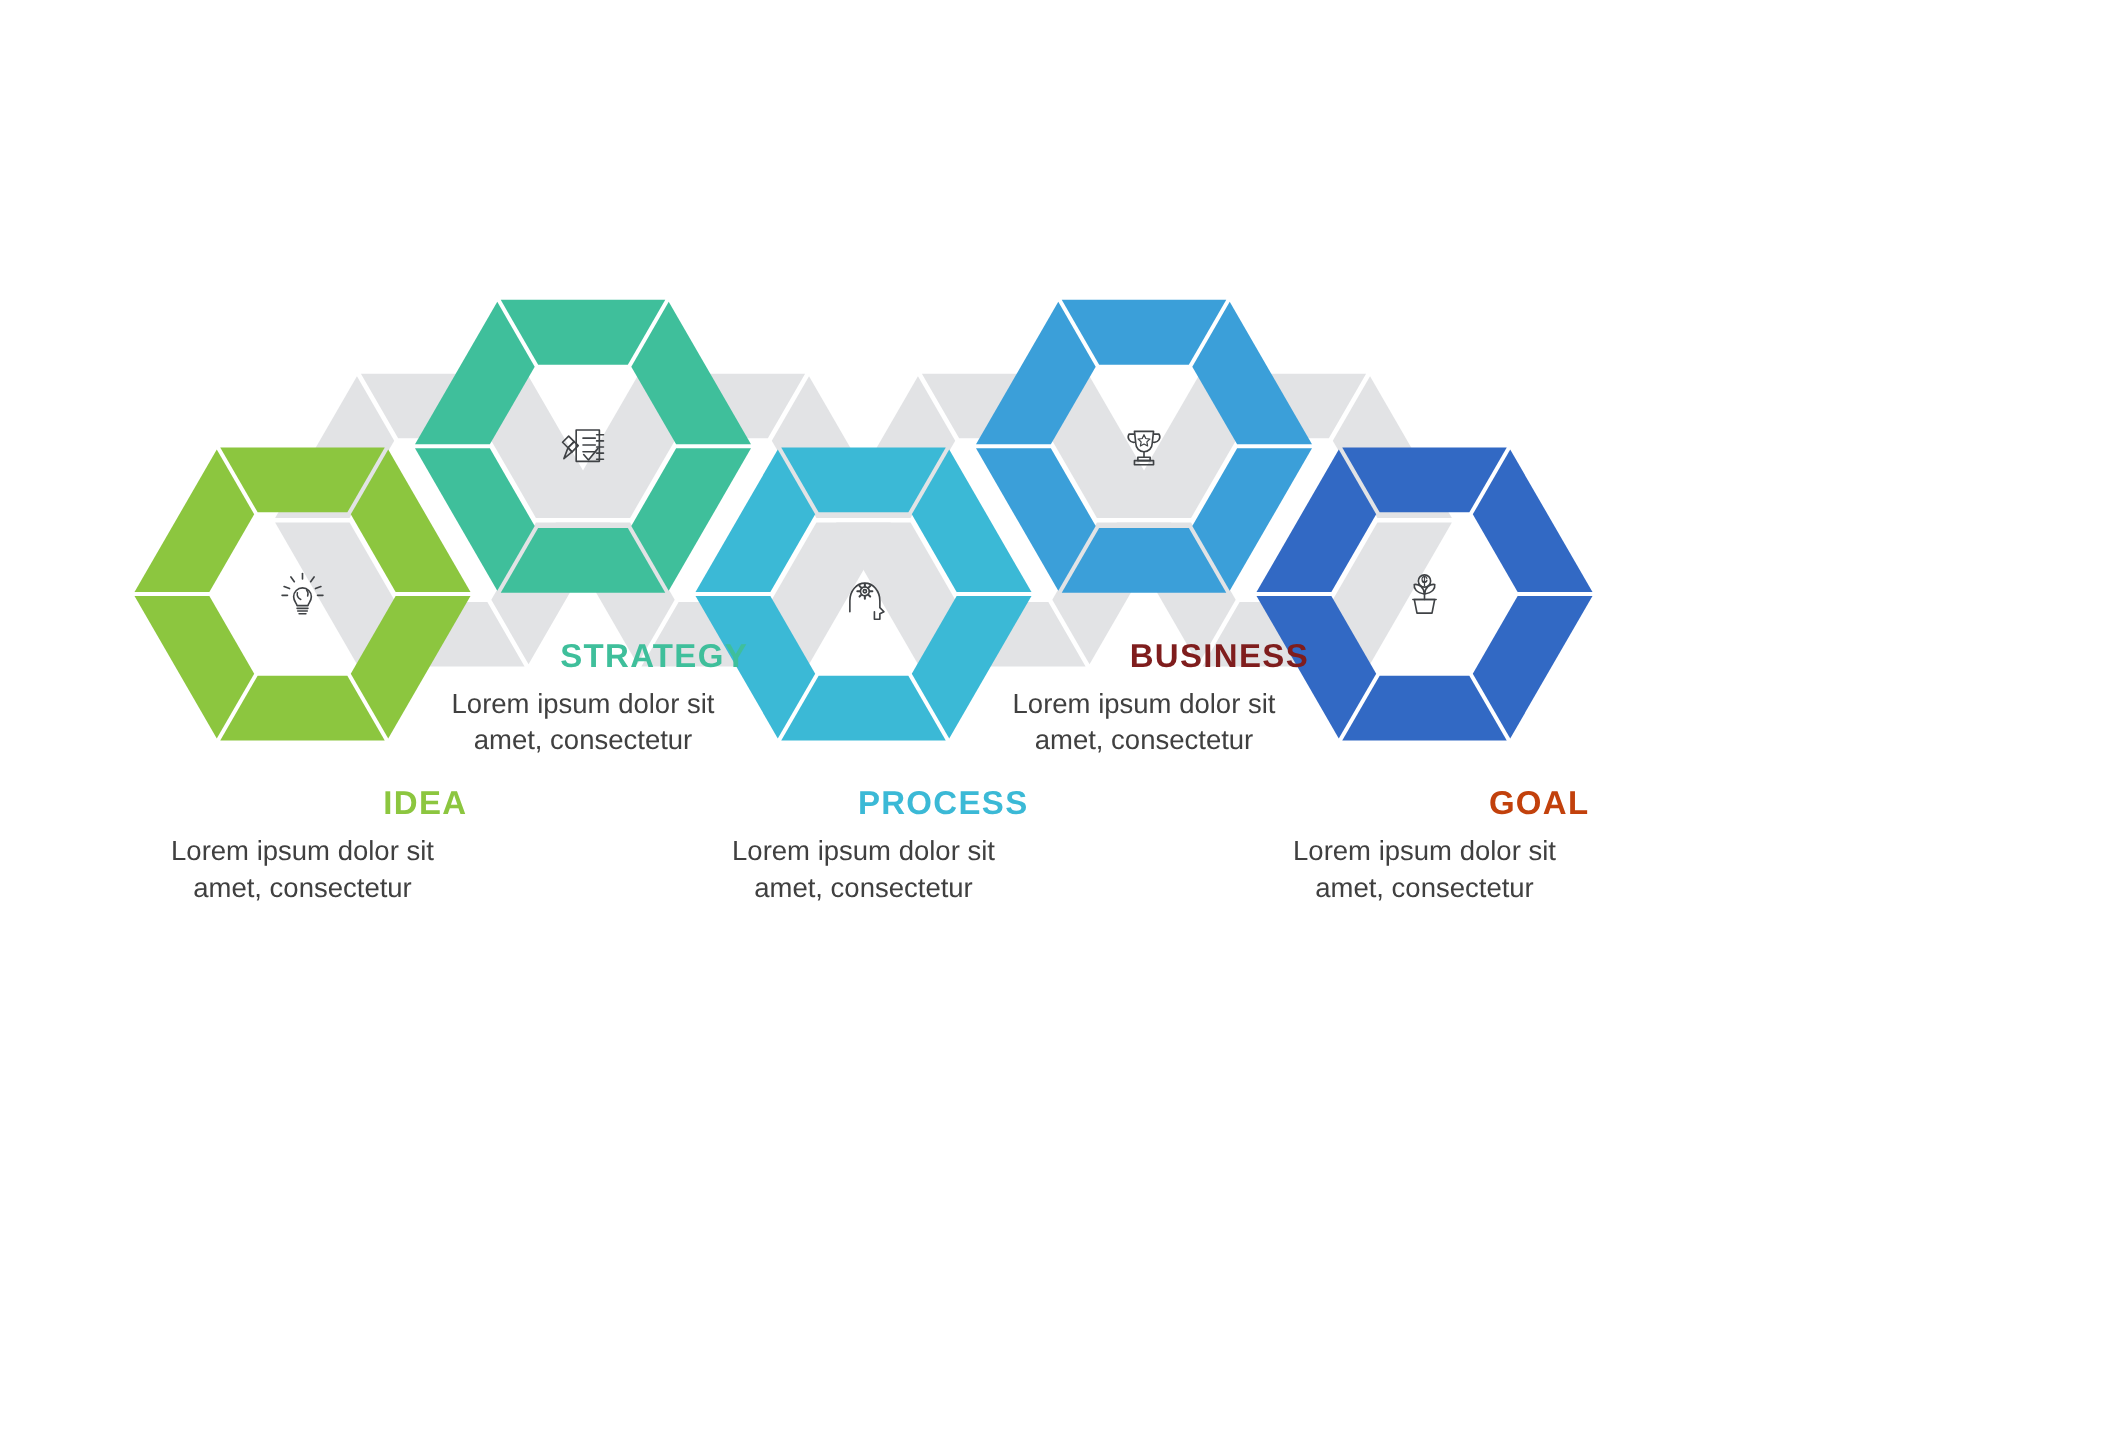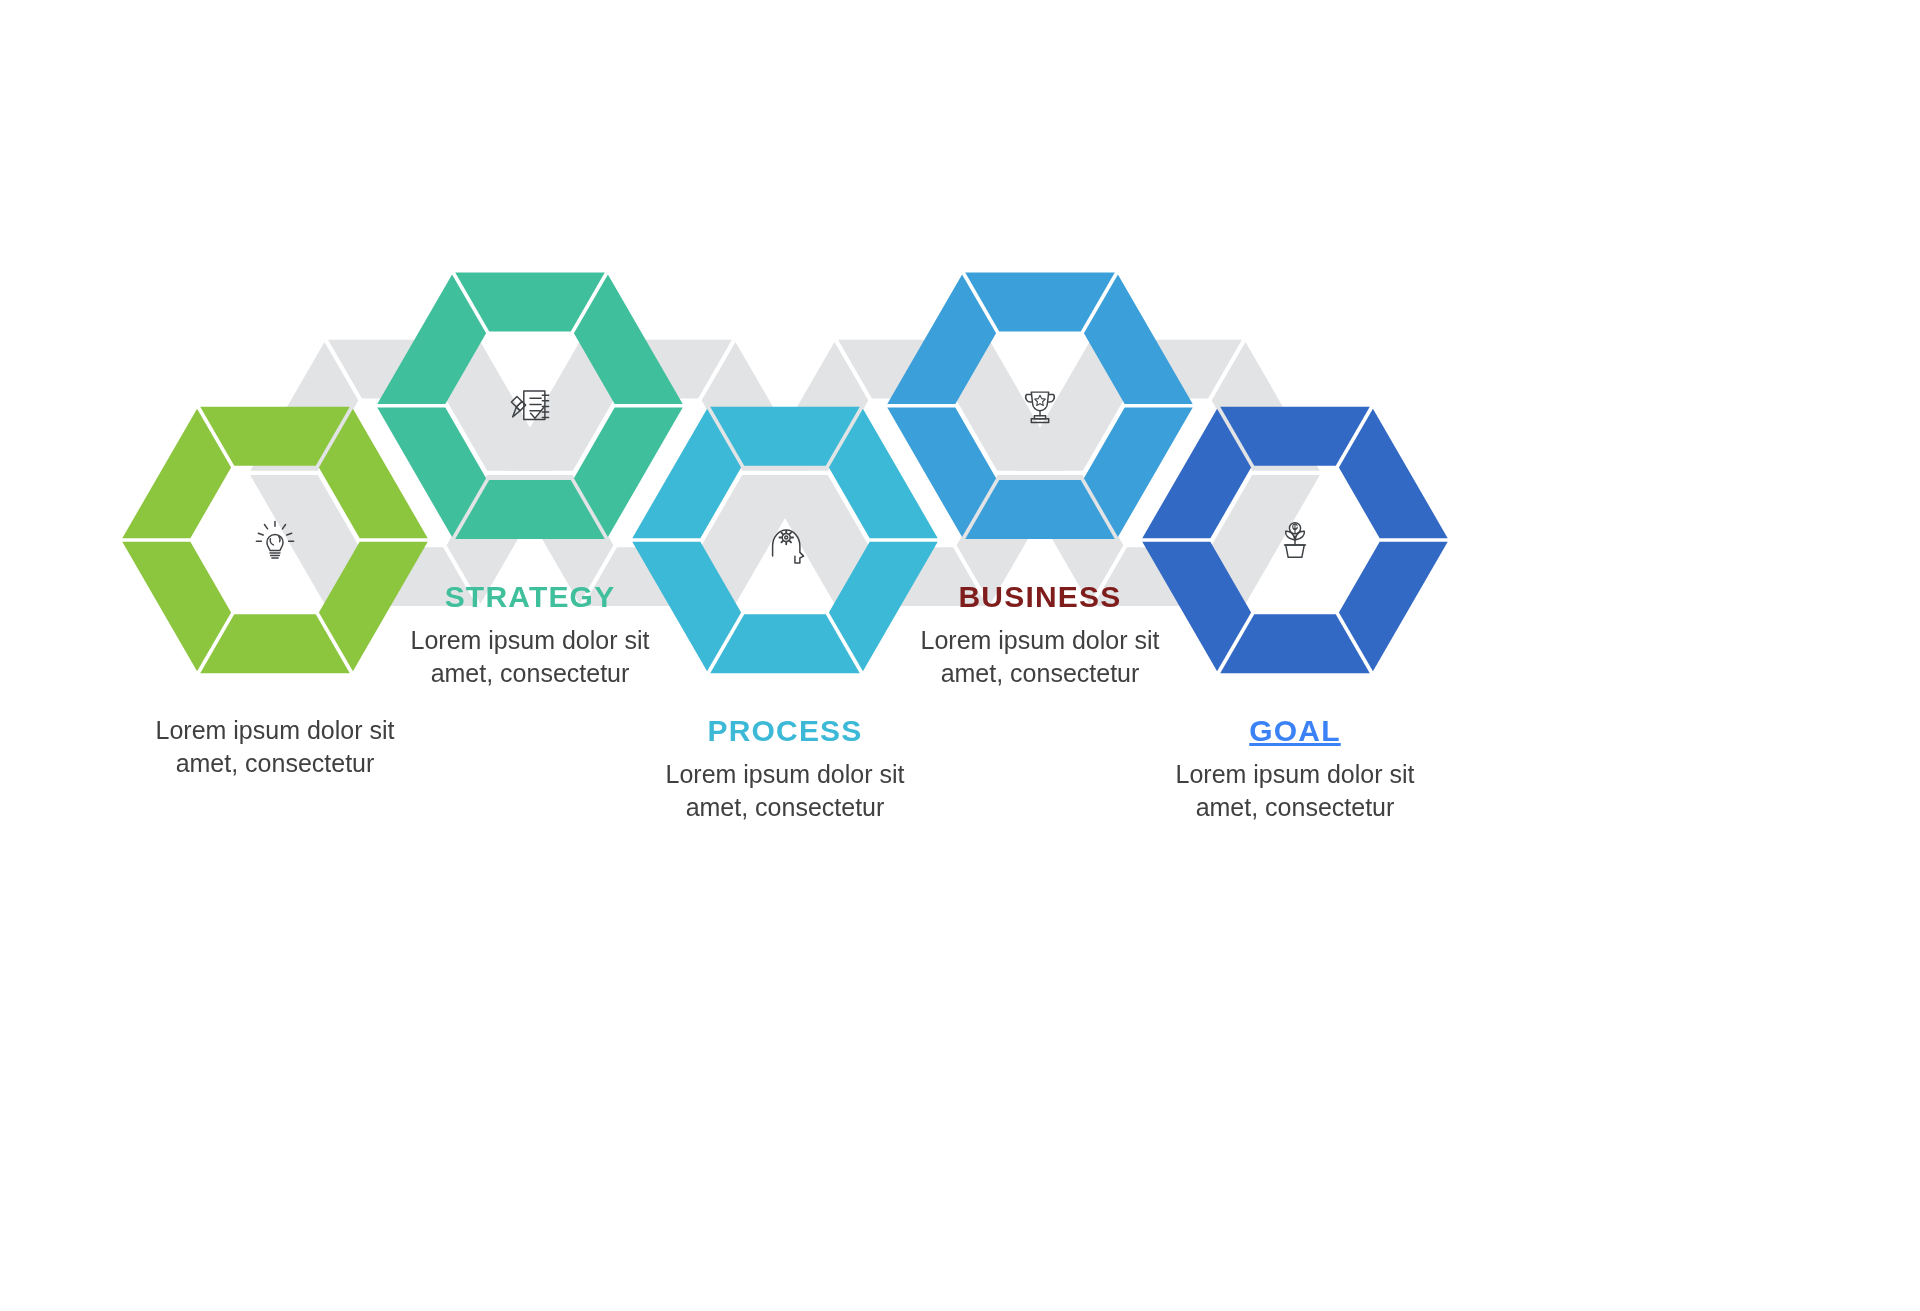--- a/index.html
+++ b/index.html
@@ -17,6 +17,7 @@
   .label-title {
     font-size: 30px; font-weight: bold; letter-spacing: 1.2px;
     margin-bottom: 10px;
+    text-align: right;
   }
   .label-desc {
     font-size: 25px; line-height: 1.32; color: #404040;

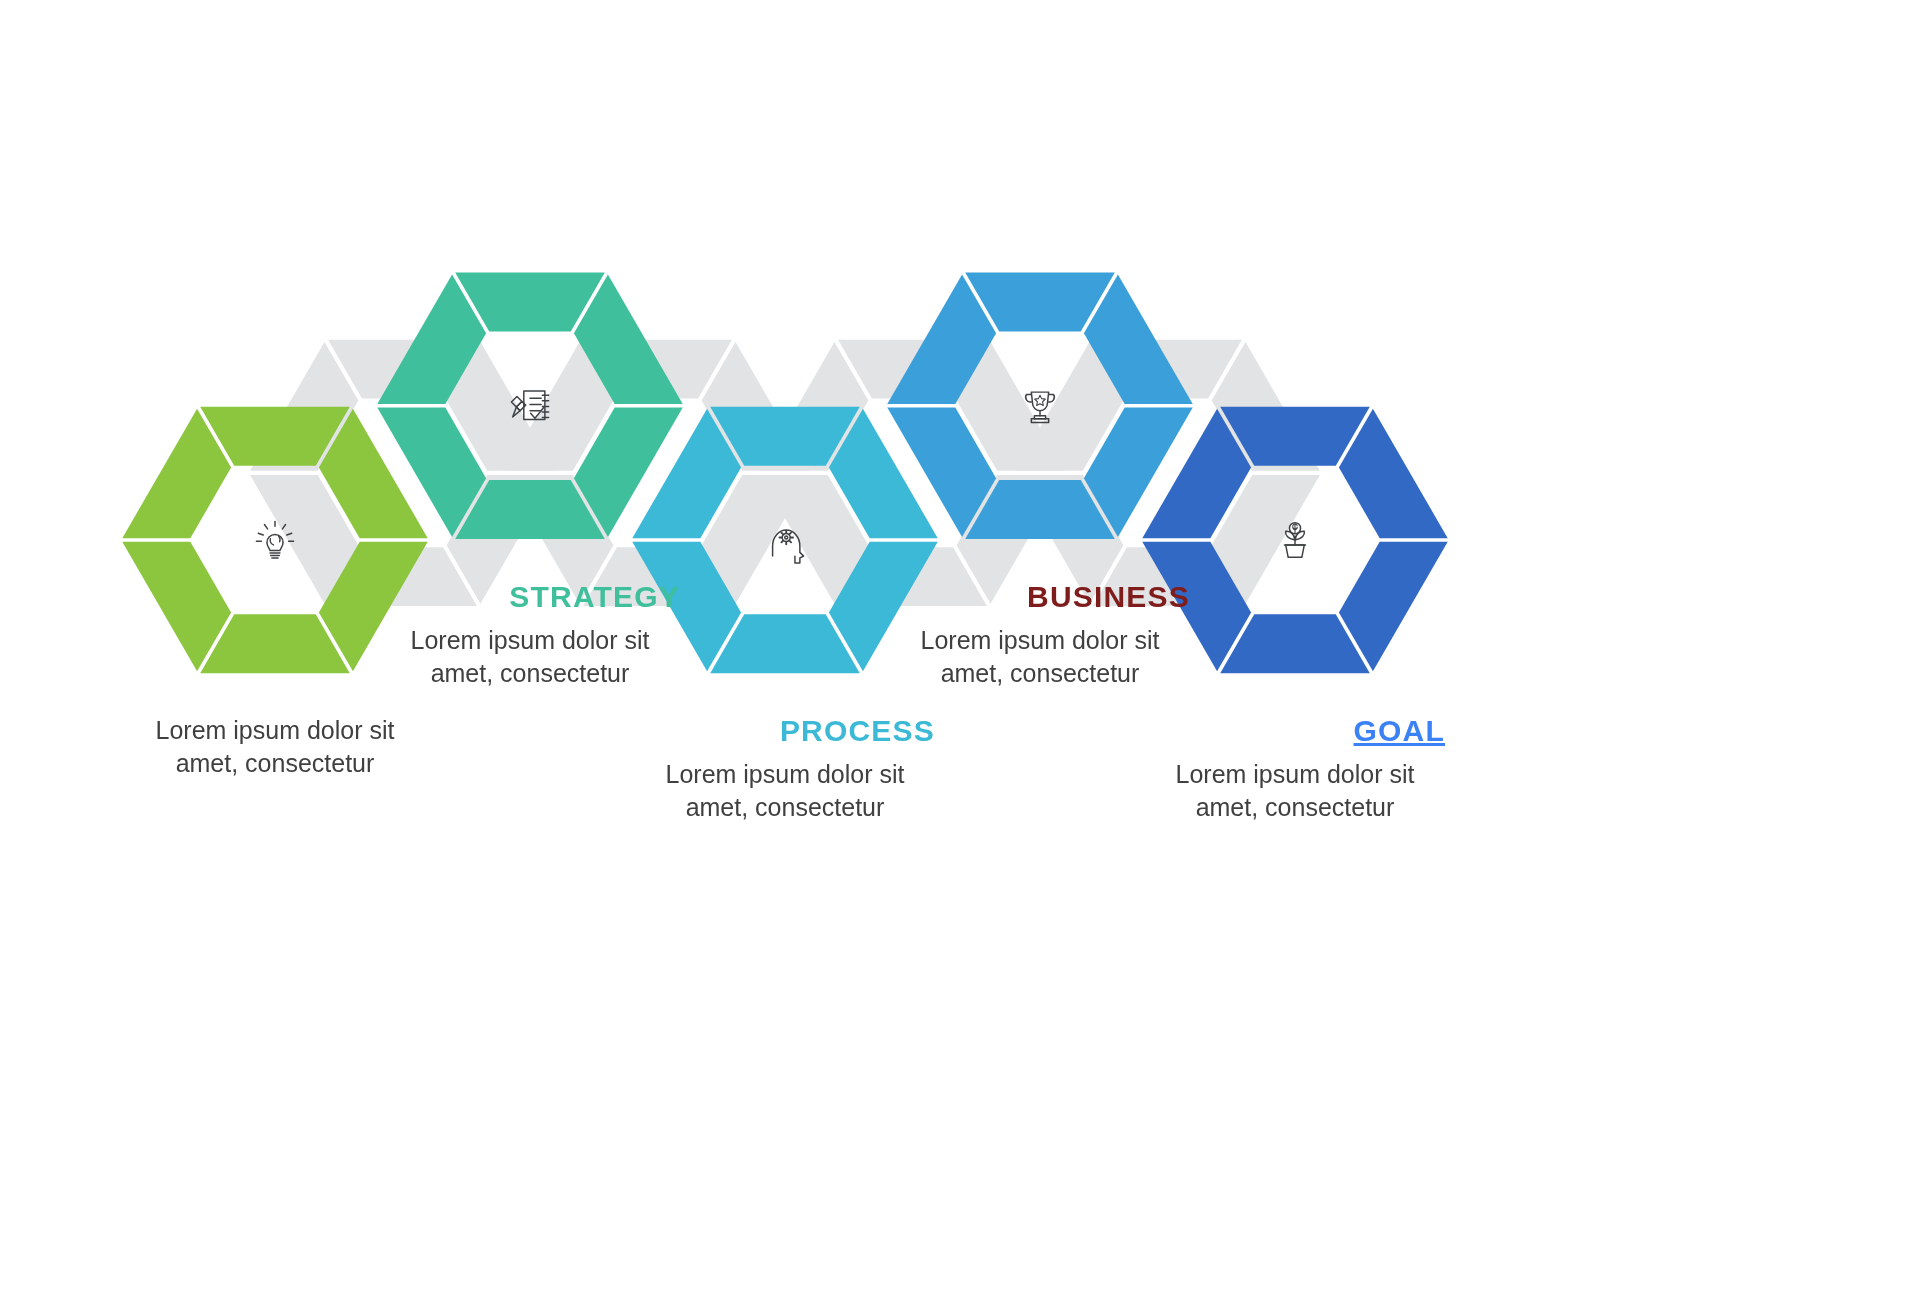--- a/index.html
+++ b/index.html
@@ -166,6 +166,7 @@
       </g>
     </svg>
     <div class="label-block" style="left: 125px; top: 714.234px;">
+      <div class="label-title" style="color: rgb(140, 198, 63);">IDEA</div>
       <div class="label-desc">Lorem ipsum dolor sit amet, consectetur</div>
     </div>
     <div class="label-block" style="left: 380px; top: 580px;">

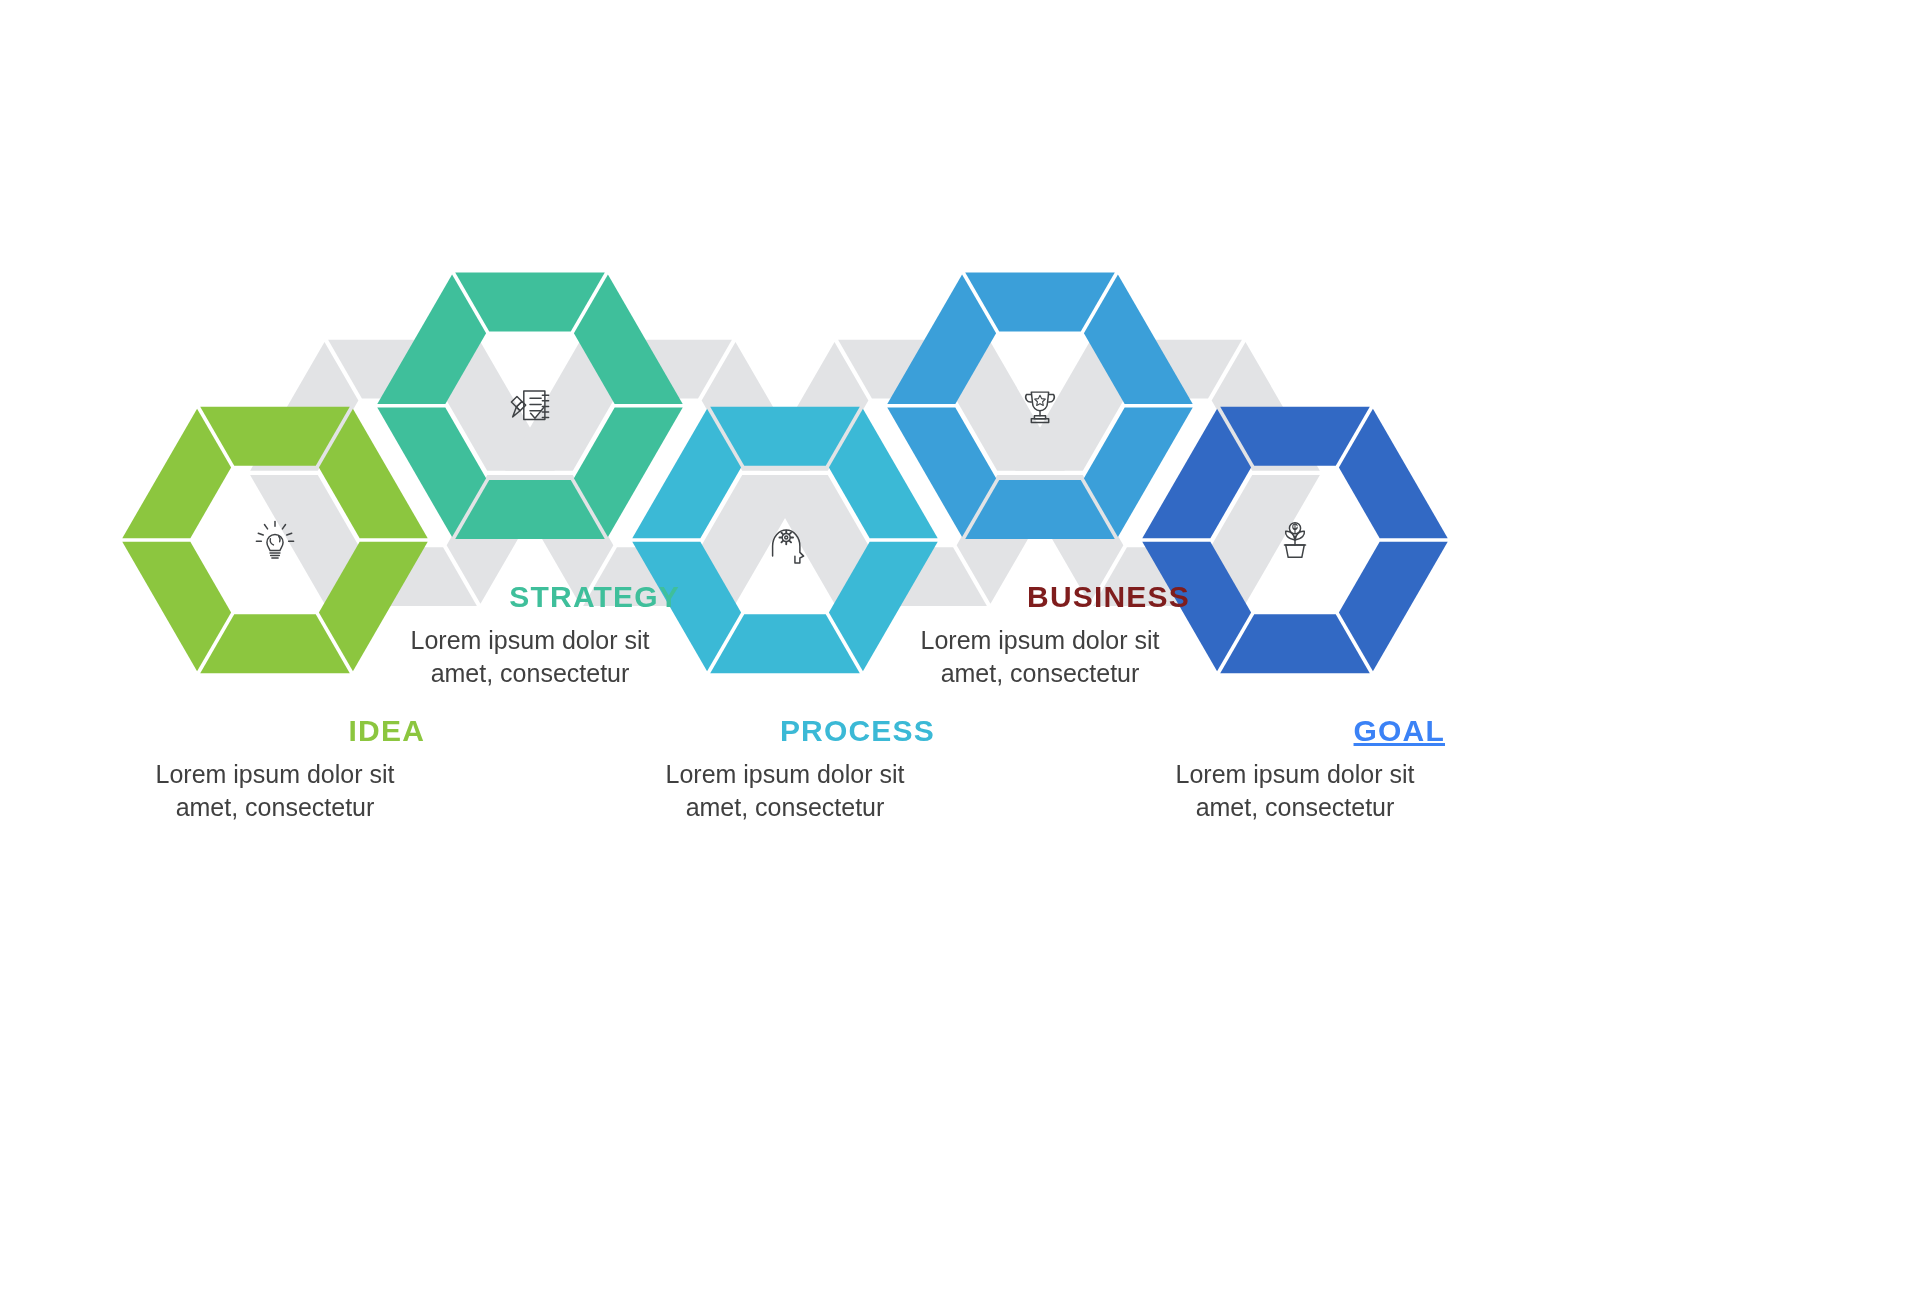--- a/index.html
+++ b/index.html
@@ -182,7 +182,7 @@
       <div class="label-desc">Lorem ipsum dolor sit amet, consectetur</div>
     </div>
     <div class="label-block" style="left: 1145px; top: 714.234px;">
-      <div class="label-title" style="color: #3b82f6; text-decoration: underline;">GOAL</div>
+      <div class="label-title" style="color: #c2410c;">GOAL</div>
       <div class="label-desc">Lorem ipsum dolor sit amet, consectetur</div>
     </div>
   </div>

